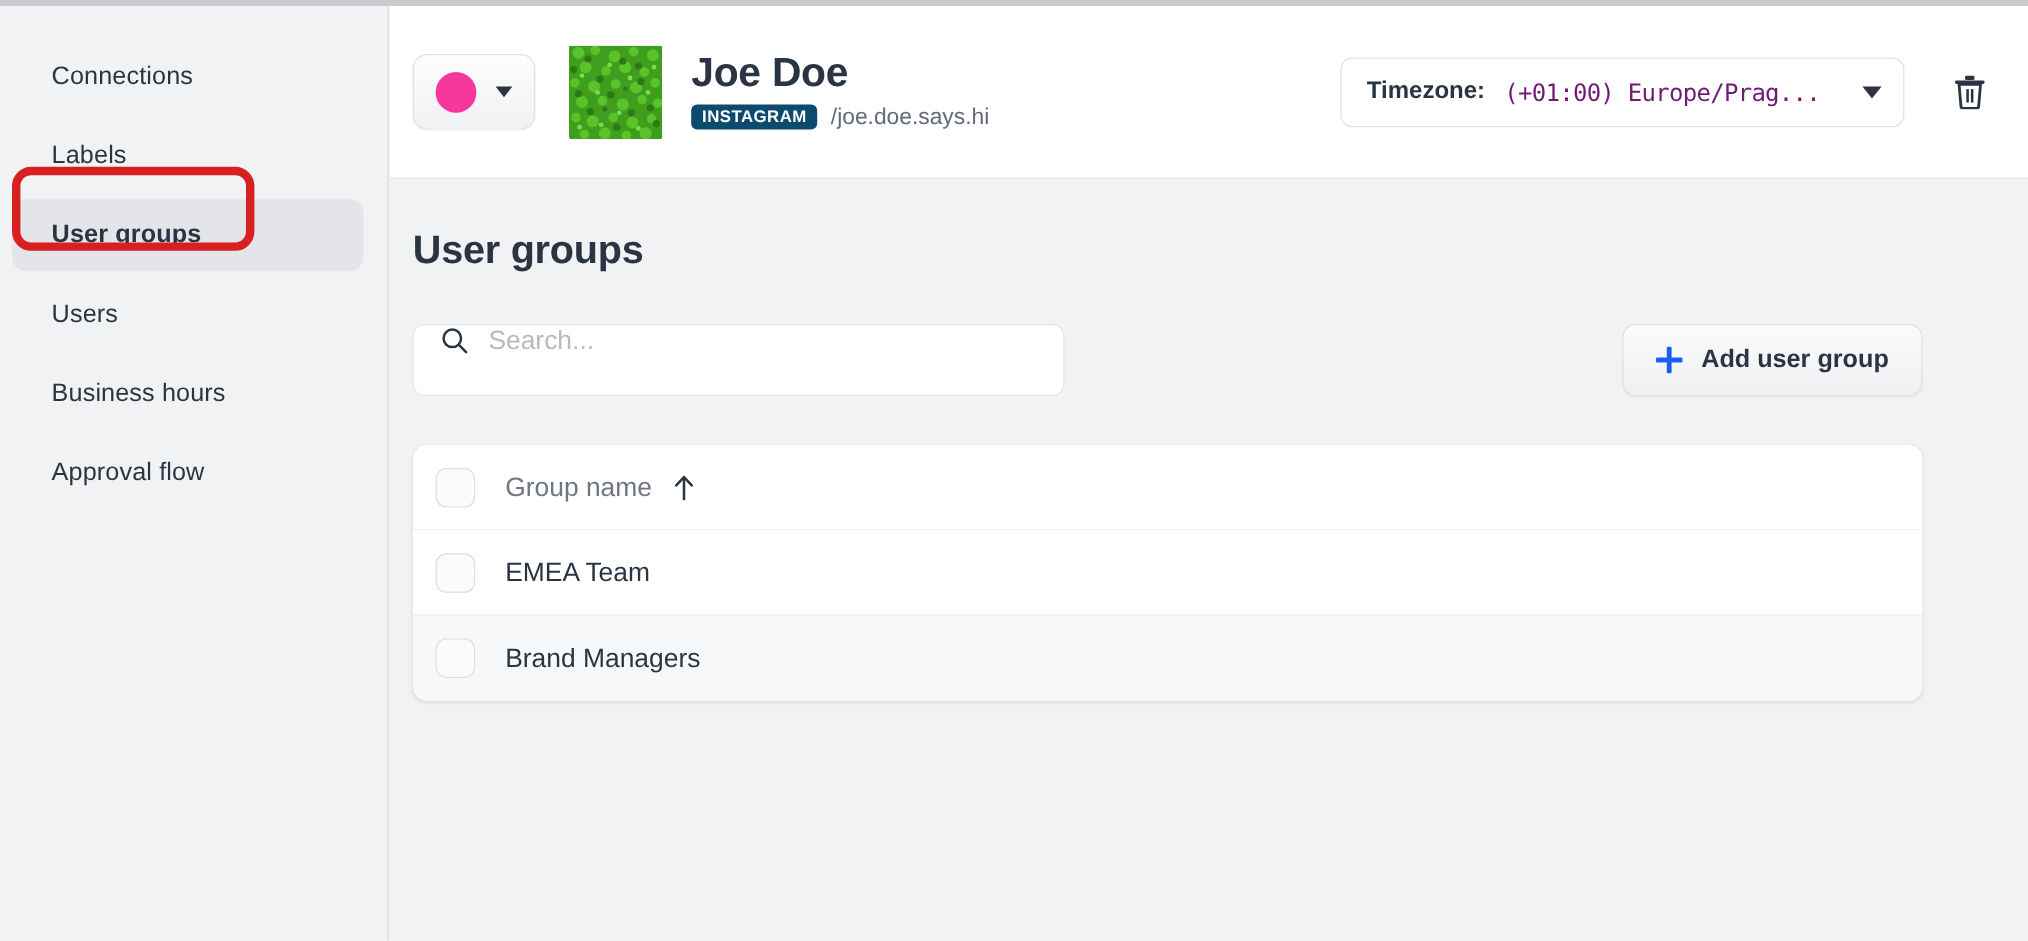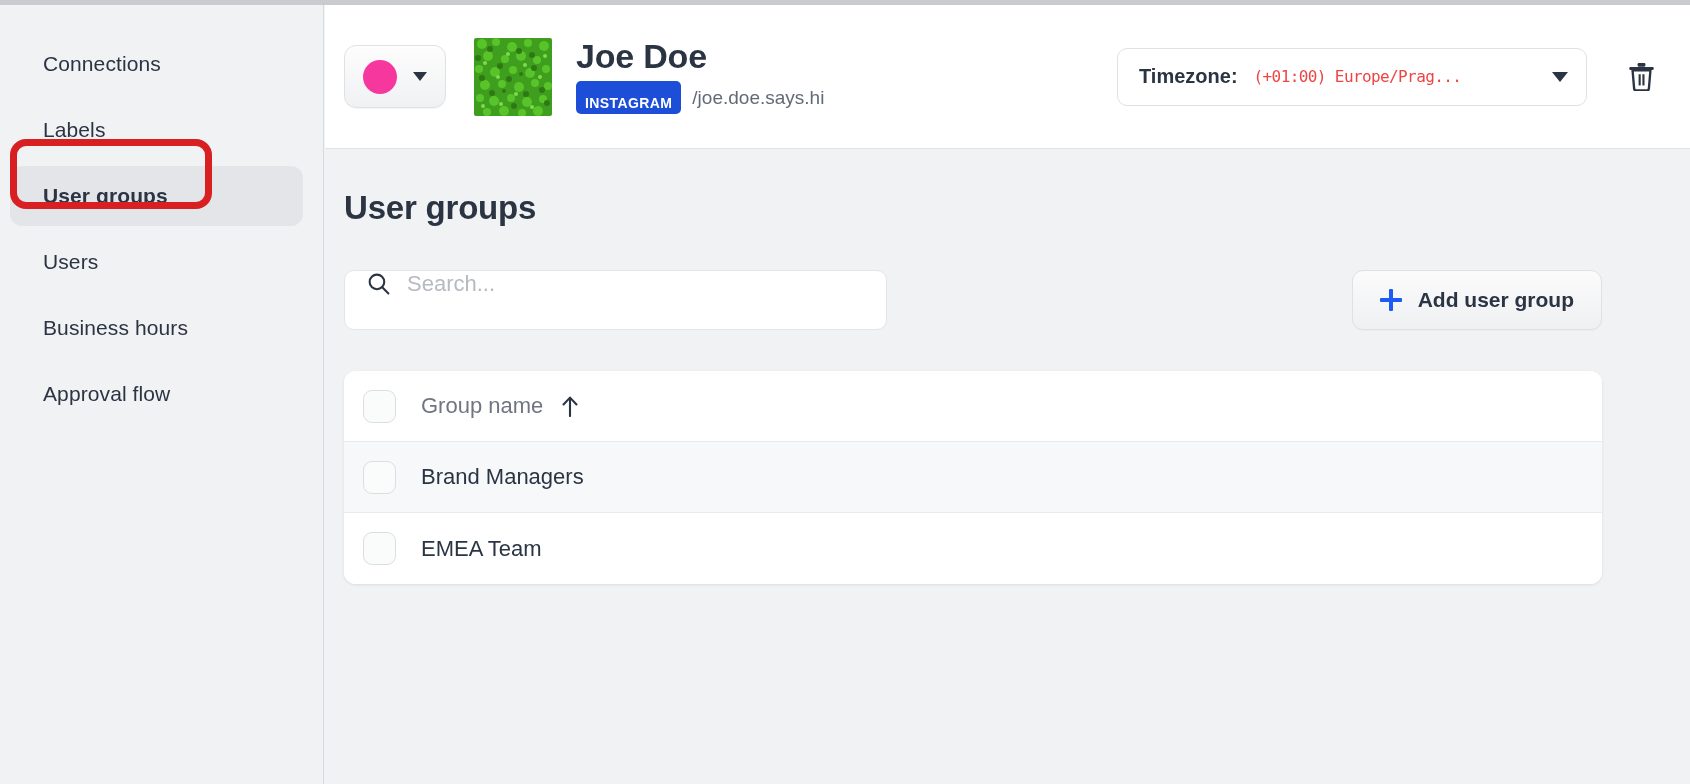--- a/index.html
+++ b/index.html
@@ -193,8 +193,8 @@
     color: #2b3443;
   }
   .tz-value {
-    font-size: 16px;
-    color: #ef4444;
+    font-size: 20px;
+    color: #701a75;
     font-family: "DejaVu Sans Mono", monospace;
     letter-spacing: -0.6px;
     white-space: nowrap;

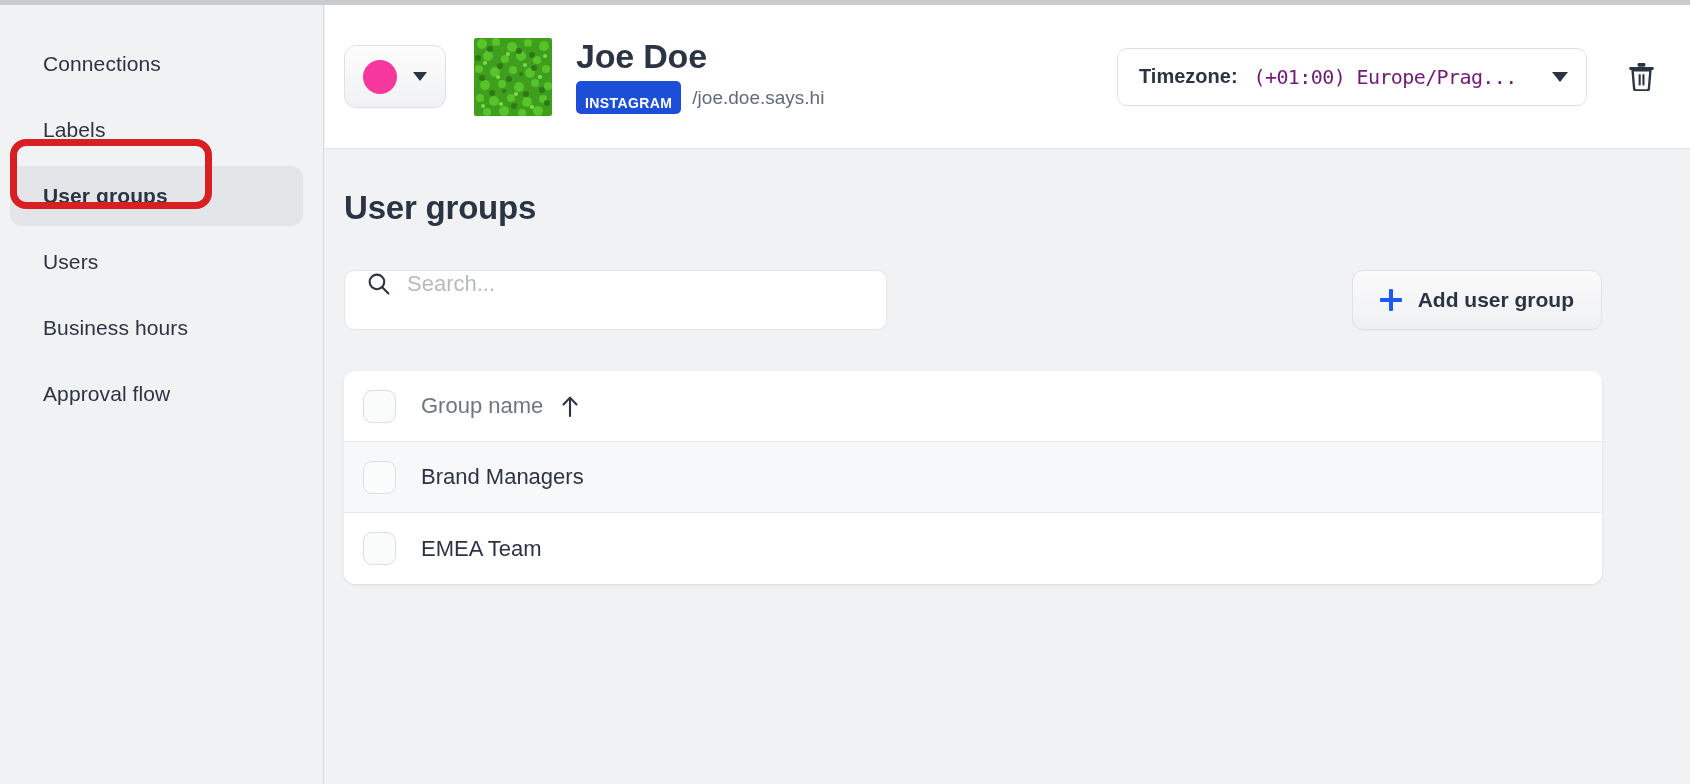--- a/index.html
+++ b/index.html
@@ -153,12 +153,12 @@
     gap: 11px;
   }
   .badge {
-    background: #1d4ed8;
+    background: #0c4a6e;
     color: #ffffff;
     font-size: 14px;
     font-weight: bold;
     letter-spacing: 0.4px;
-    padding: 15px 9px 4px;
+    padding: 3px 9px 4px;
     border-radius: 5px;
     line-height: 1;
   }

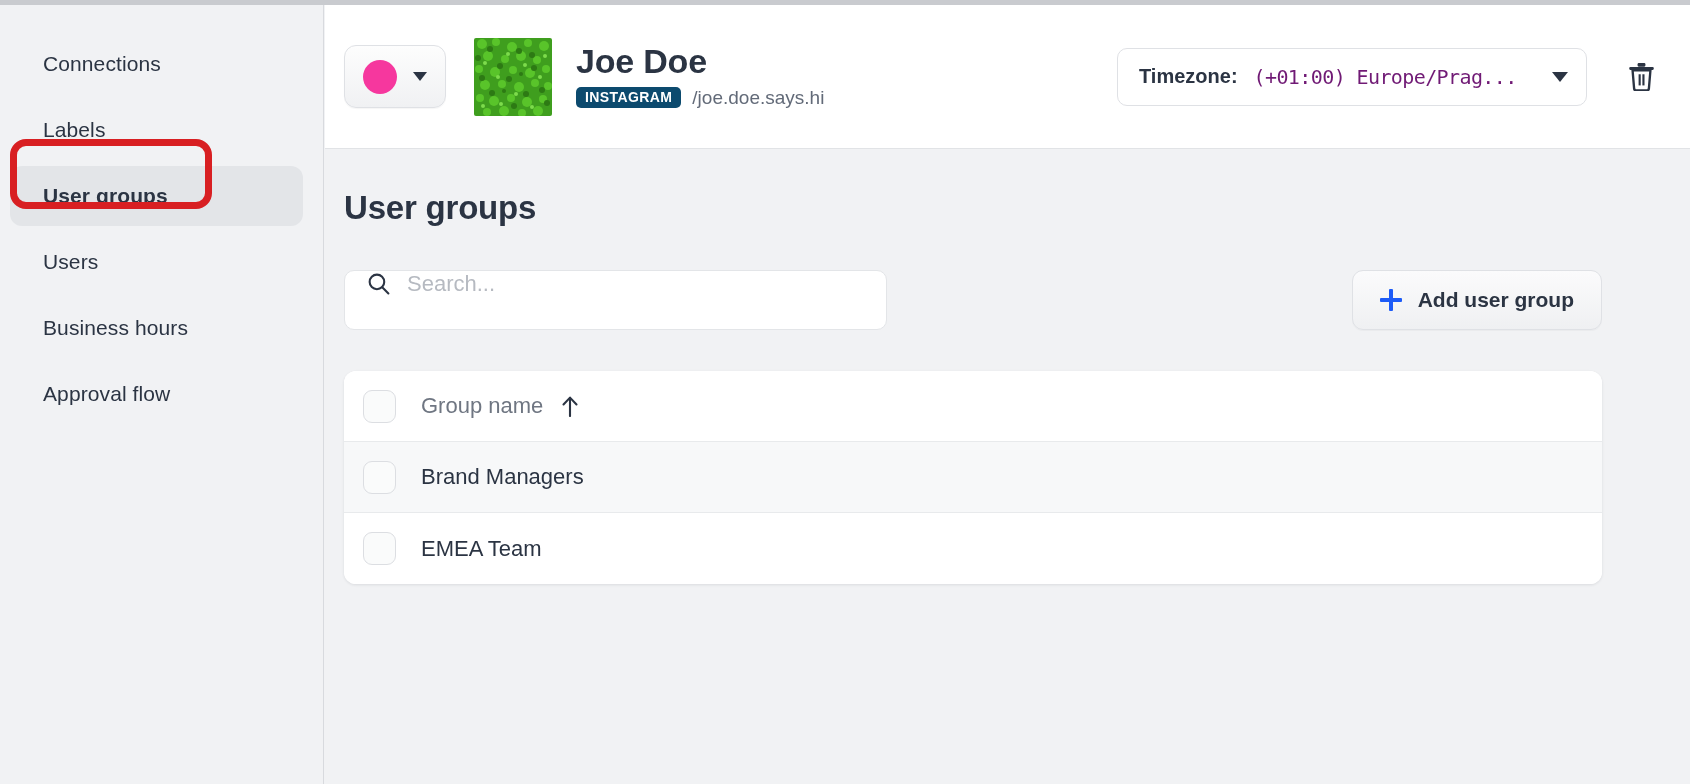--- a/index.html
+++ b/index.html
@@ -512,16 +512,16 @@
         </span>
       </div>
 
+      <div class="trow even">
+        <span class="checkbox"></span>
+        <span class="cell-name">EMEA Team</span>
+      </div>
+
       <div class="trow odd">
         <span class="checkbox"></span>
         <span class="cell-name">Brand Managers</span>
       </div>
 
-      <div class="trow even">
-        <span class="checkbox"></span>
-        <span class="cell-name">EMEA Team</span>
-      </div>
-
 
     </div>
   </main>

